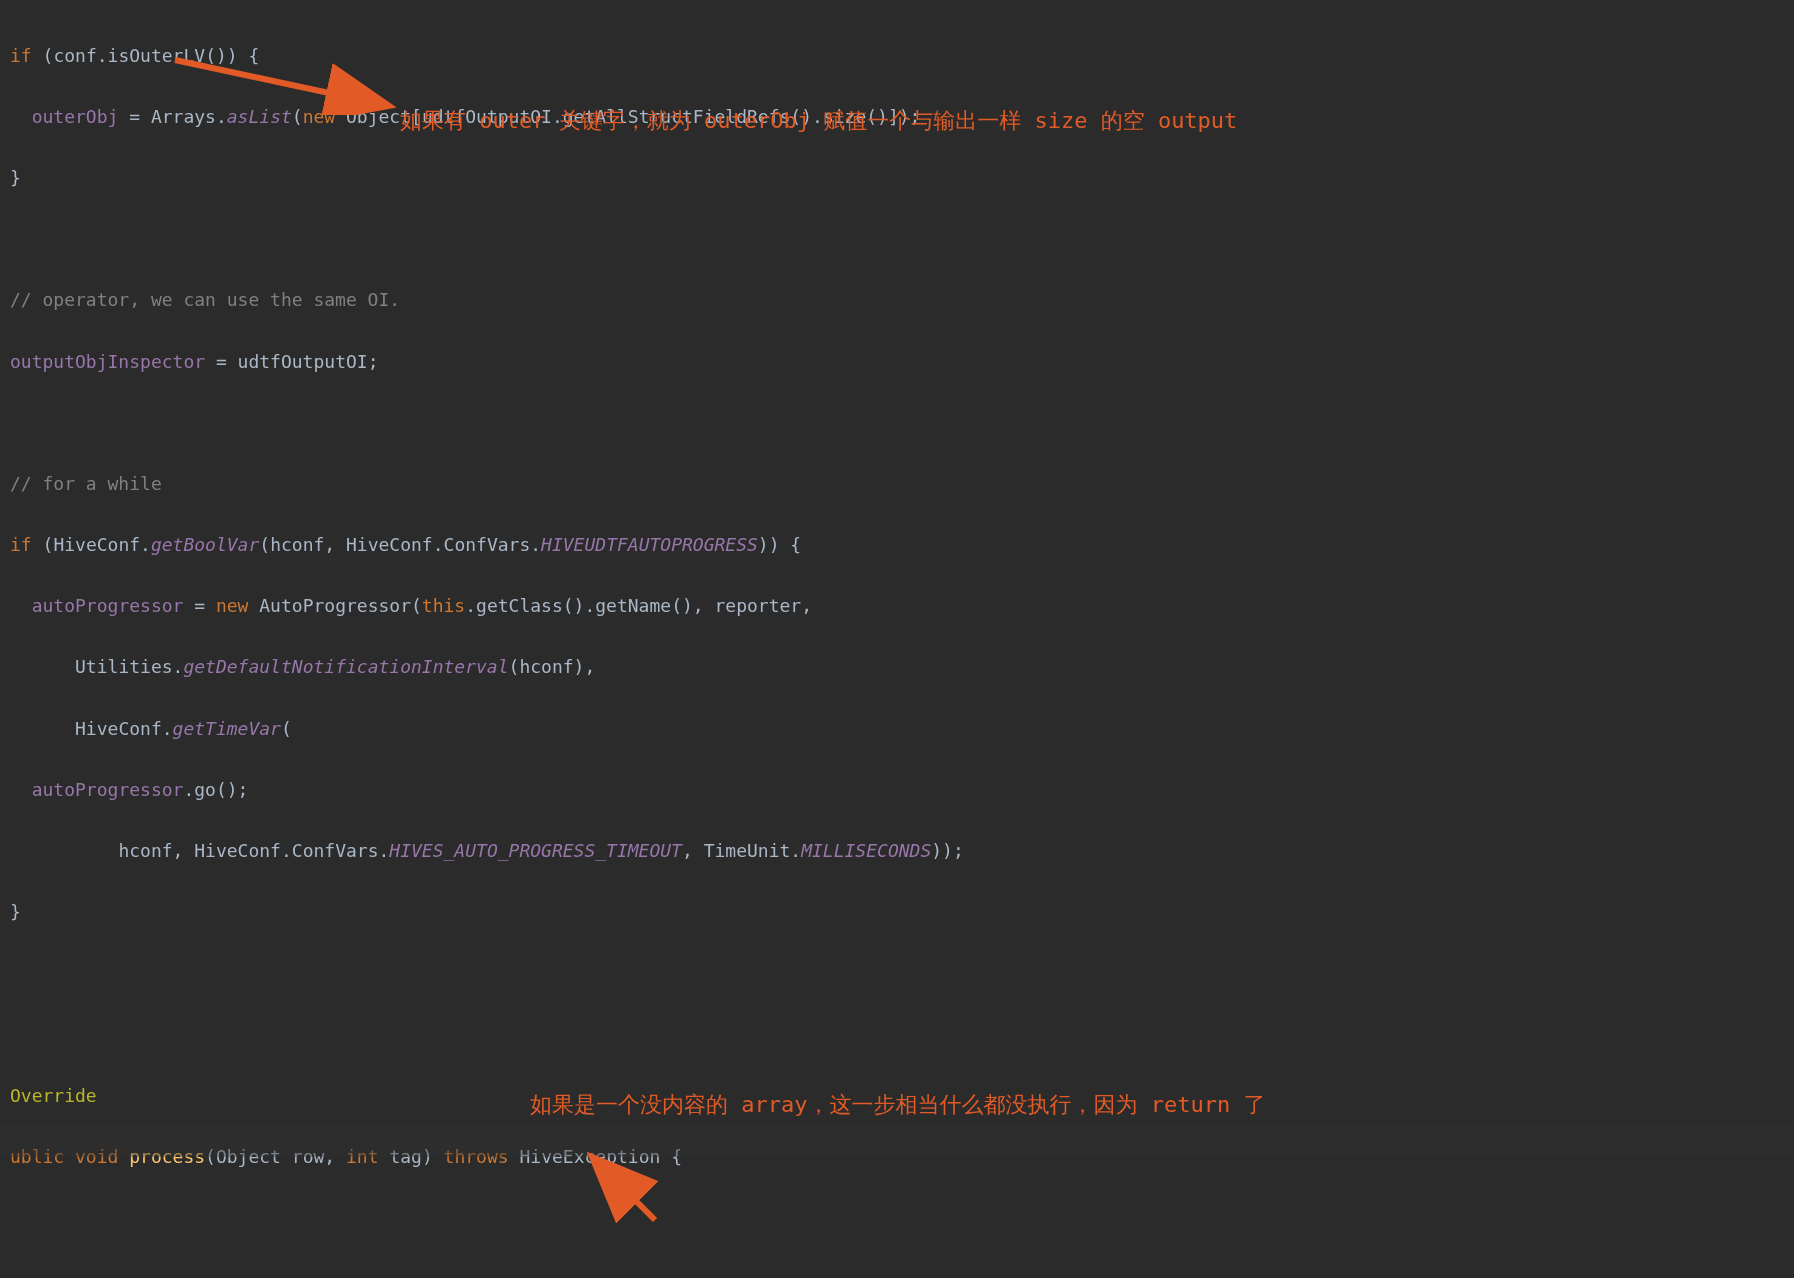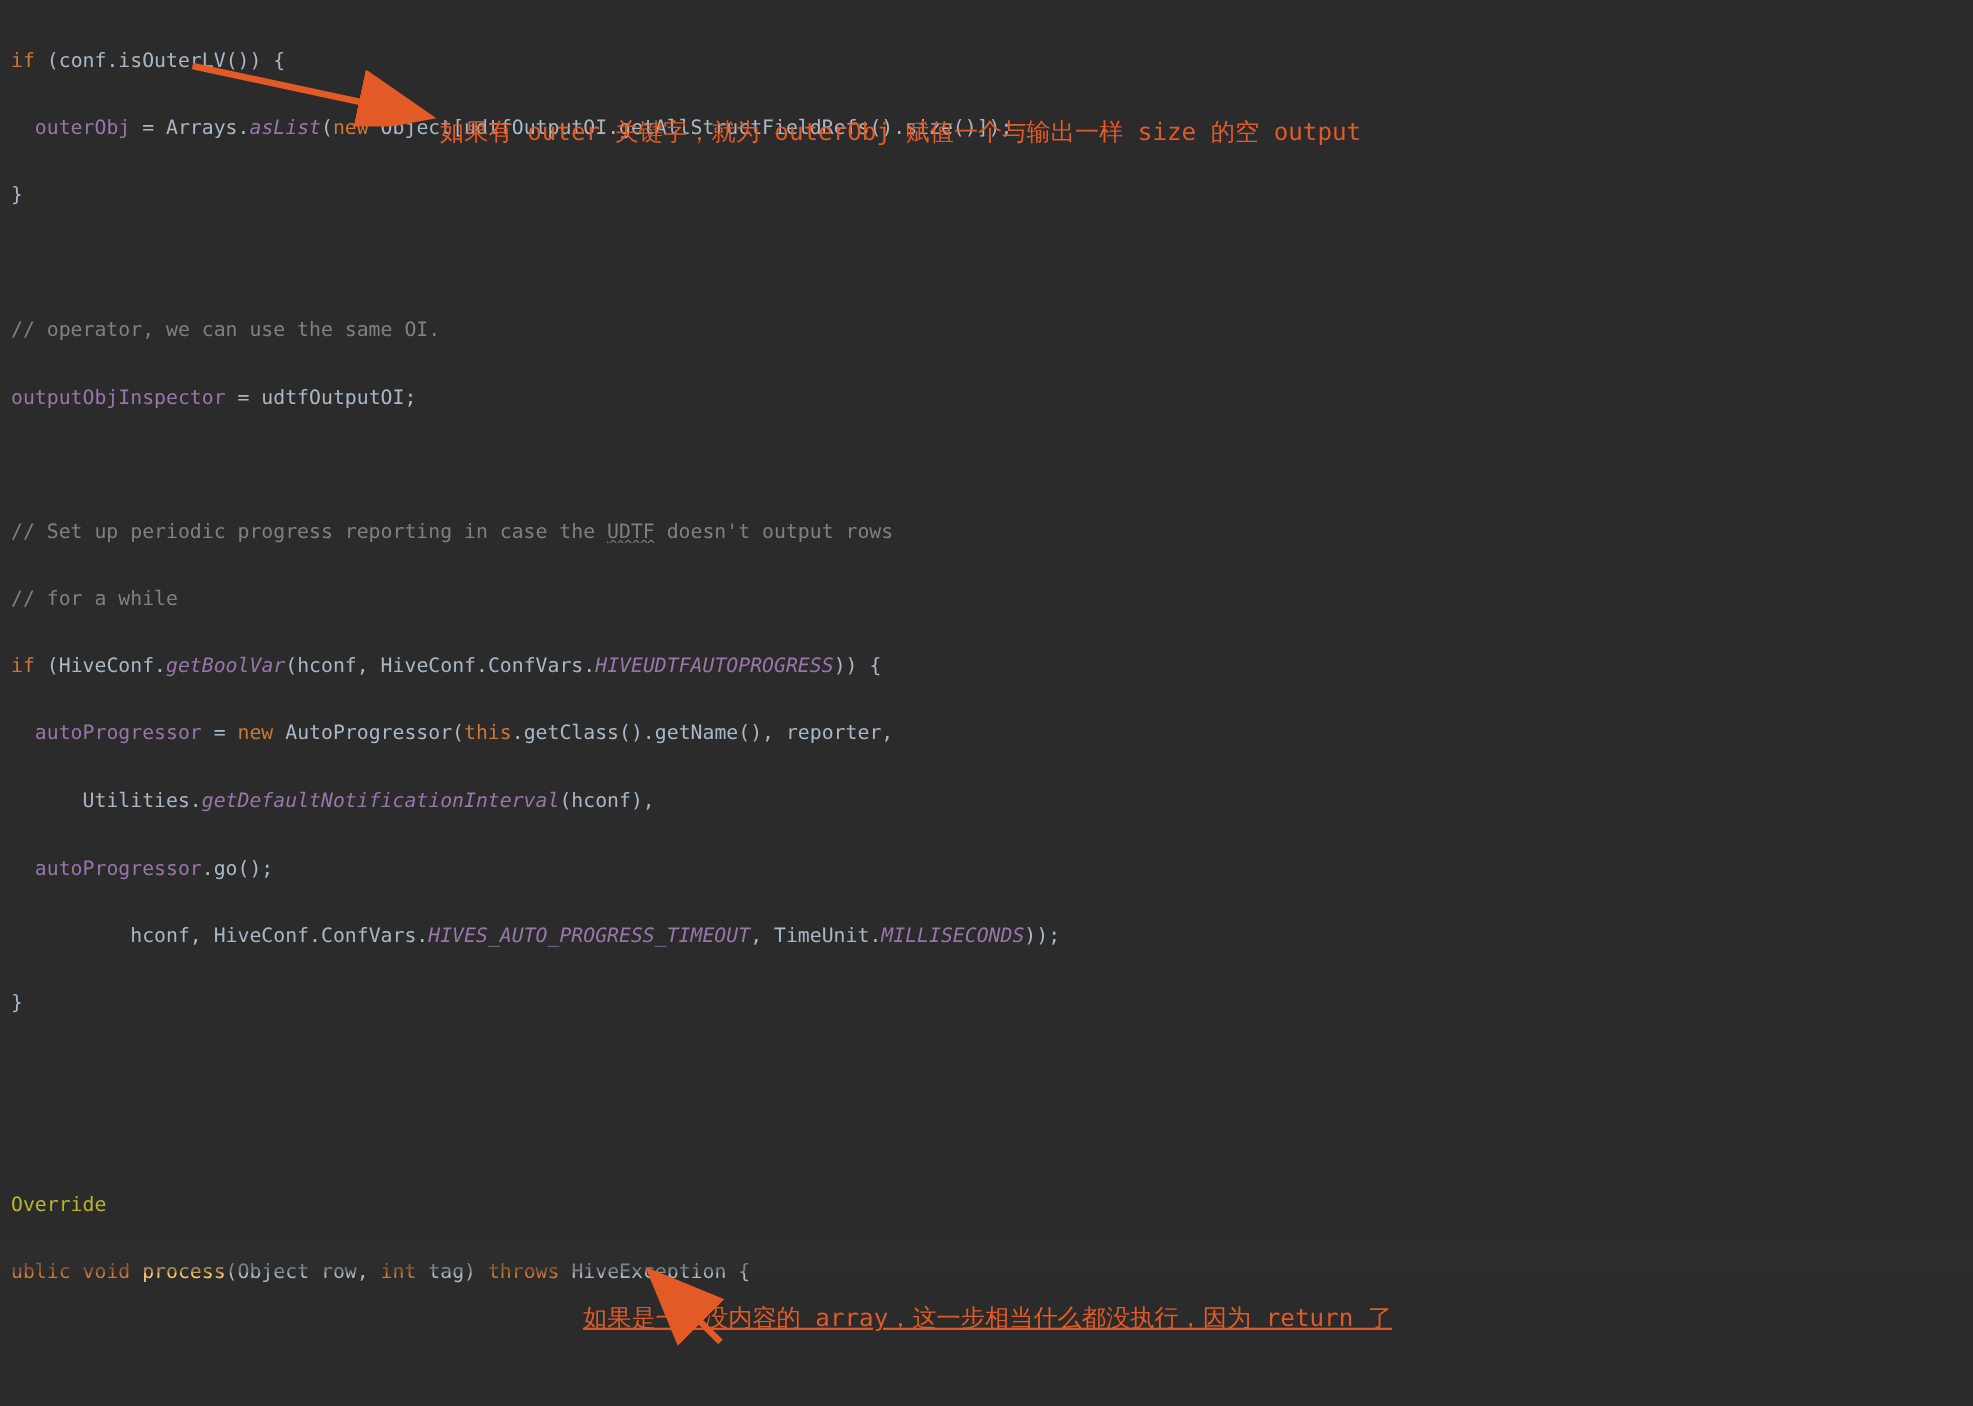--- a/index.html
+++ b/index.html
@@ -48,7 +48,6 @@
 <div><span class="comment">// operator, we can use the same OI.</span></div>
 <div><span class="field">outputObjInspector</span><span> = </span><span>udtfOutputOI</span><span>;</span></div>
 <div>&nbsp;</div>
-<div><span class="comment">// Set up periodic progress reporting in case the </span><span class="comment wavy">UDTF</span><span class="comment"> doesn't output rows</span></div>
 <div><span class="comment">// for a while</span></div>
 <div><span class="kw">if</span><span> (</span><span>HiveConf</span><span>.</span><span class="static-call">getBoolVar</span><span>(</span><span>hconf</span><span>, </span><span>HiveConf</span><span>.</span><span>ConfVars</span><span>.</span><span class="const">HIVEUDTFAUTOPROGRESS</span><span>)) {</span></div>
 <div><span>  </span><span class="field">autoProgressor</span><span> = </span><span class="kw">new</span><span> </span><span>AutoProgressor</span><span>(</span><span class="kw">this</span><span>.</span><span>getClass</span><span>().</span><span>getName</span><span>(), </span><span>reporter</span><span>,</span></div>

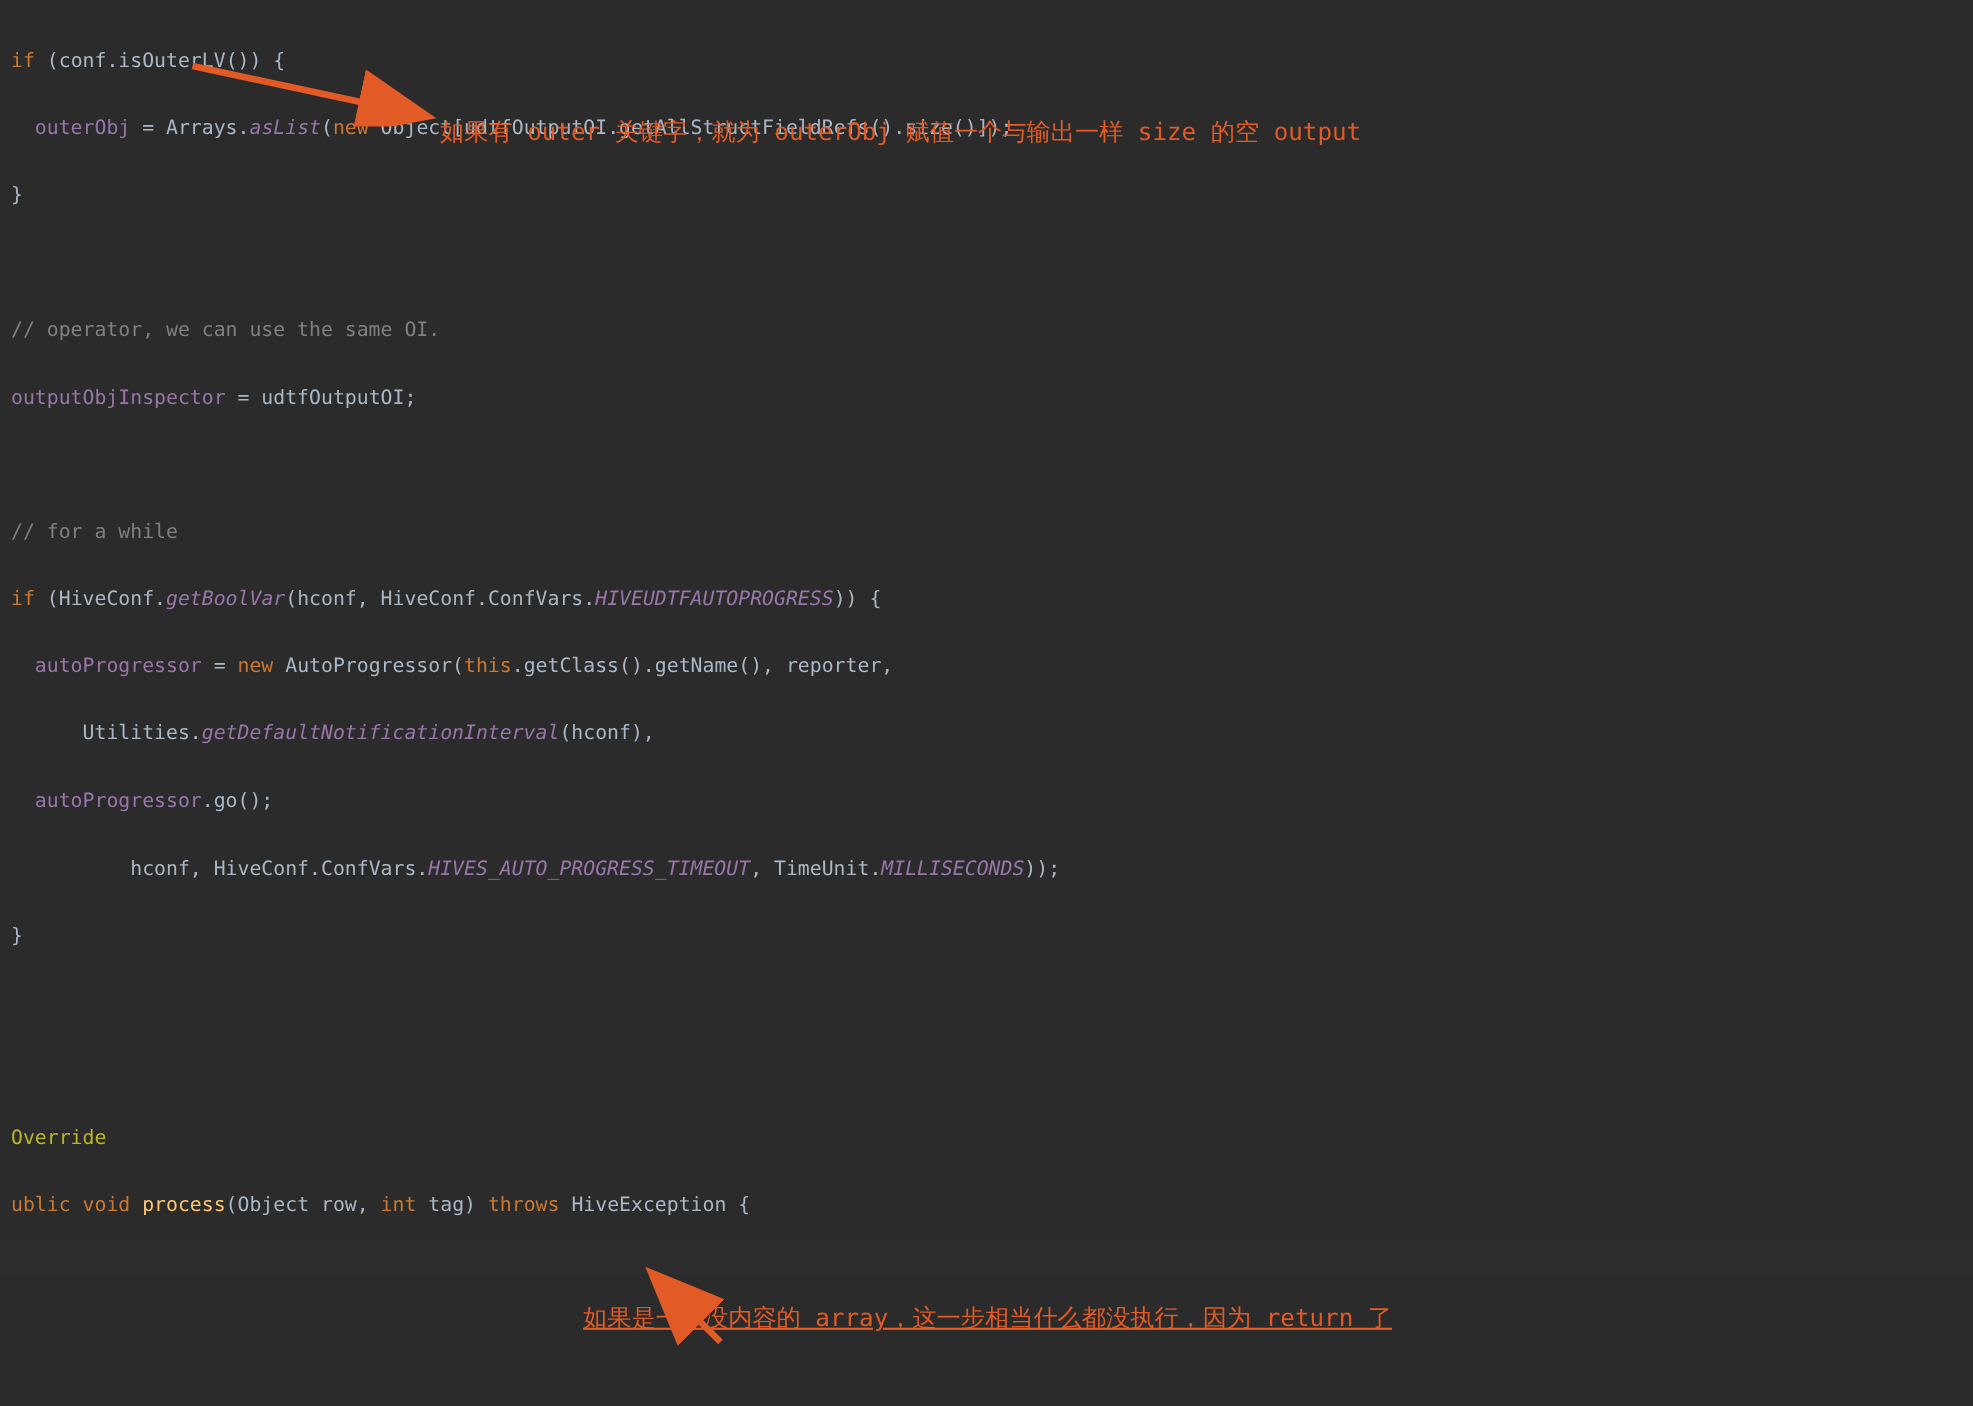--- a/index.html
+++ b/index.html
@@ -52,6 +52,7 @@
 <div><span class="kw">if</span><span> (</span><span>HiveConf</span><span>.</span><span class="static-call">getBoolVar</span><span>(</span><span>hconf</span><span>, </span><span>HiveConf</span><span>.</span><span>ConfVars</span><span>.</span><span class="const">HIVEUDTFAUTOPROGRESS</span><span>)) {</span></div>
 <div><span>  </span><span class="field">autoProgressor</span><span> = </span><span class="kw">new</span><span> </span><span>AutoProgressor</span><span>(</span><span class="kw">this</span><span>.</span><span>getClass</span><span>().</span><span>getName</span><span>(), </span><span>reporter</span><span>,</span></div>
 <div><span>      </span><span>Utilities</span><span>.</span><span class="static-call">getDefaultNotificationInterval</span><span>(</span><span>hconf</span><span>),</span></div>
+<div><span>      </span><span>HiveConf</span><span>.</span><span class="static-call">getTimeVar</span><span>(</span></div>
 <div><span>  </span><span class="field">autoProgressor</span><span>.</span><span>go</span><span>();</span></div>
 <div><span>          </span><span>hconf</span><span>, </span><span>HiveConf</span><span>.</span><span>ConfVars</span><span>.</span><span class="const">HIVES_AUTO_PROGRESS_TIMEOUT</span><span>, </span><span>TimeUnit</span><span>.</span><span class="const">MILLISECONDS</span><span>));</span></div>
 <div><span>}</span></div>

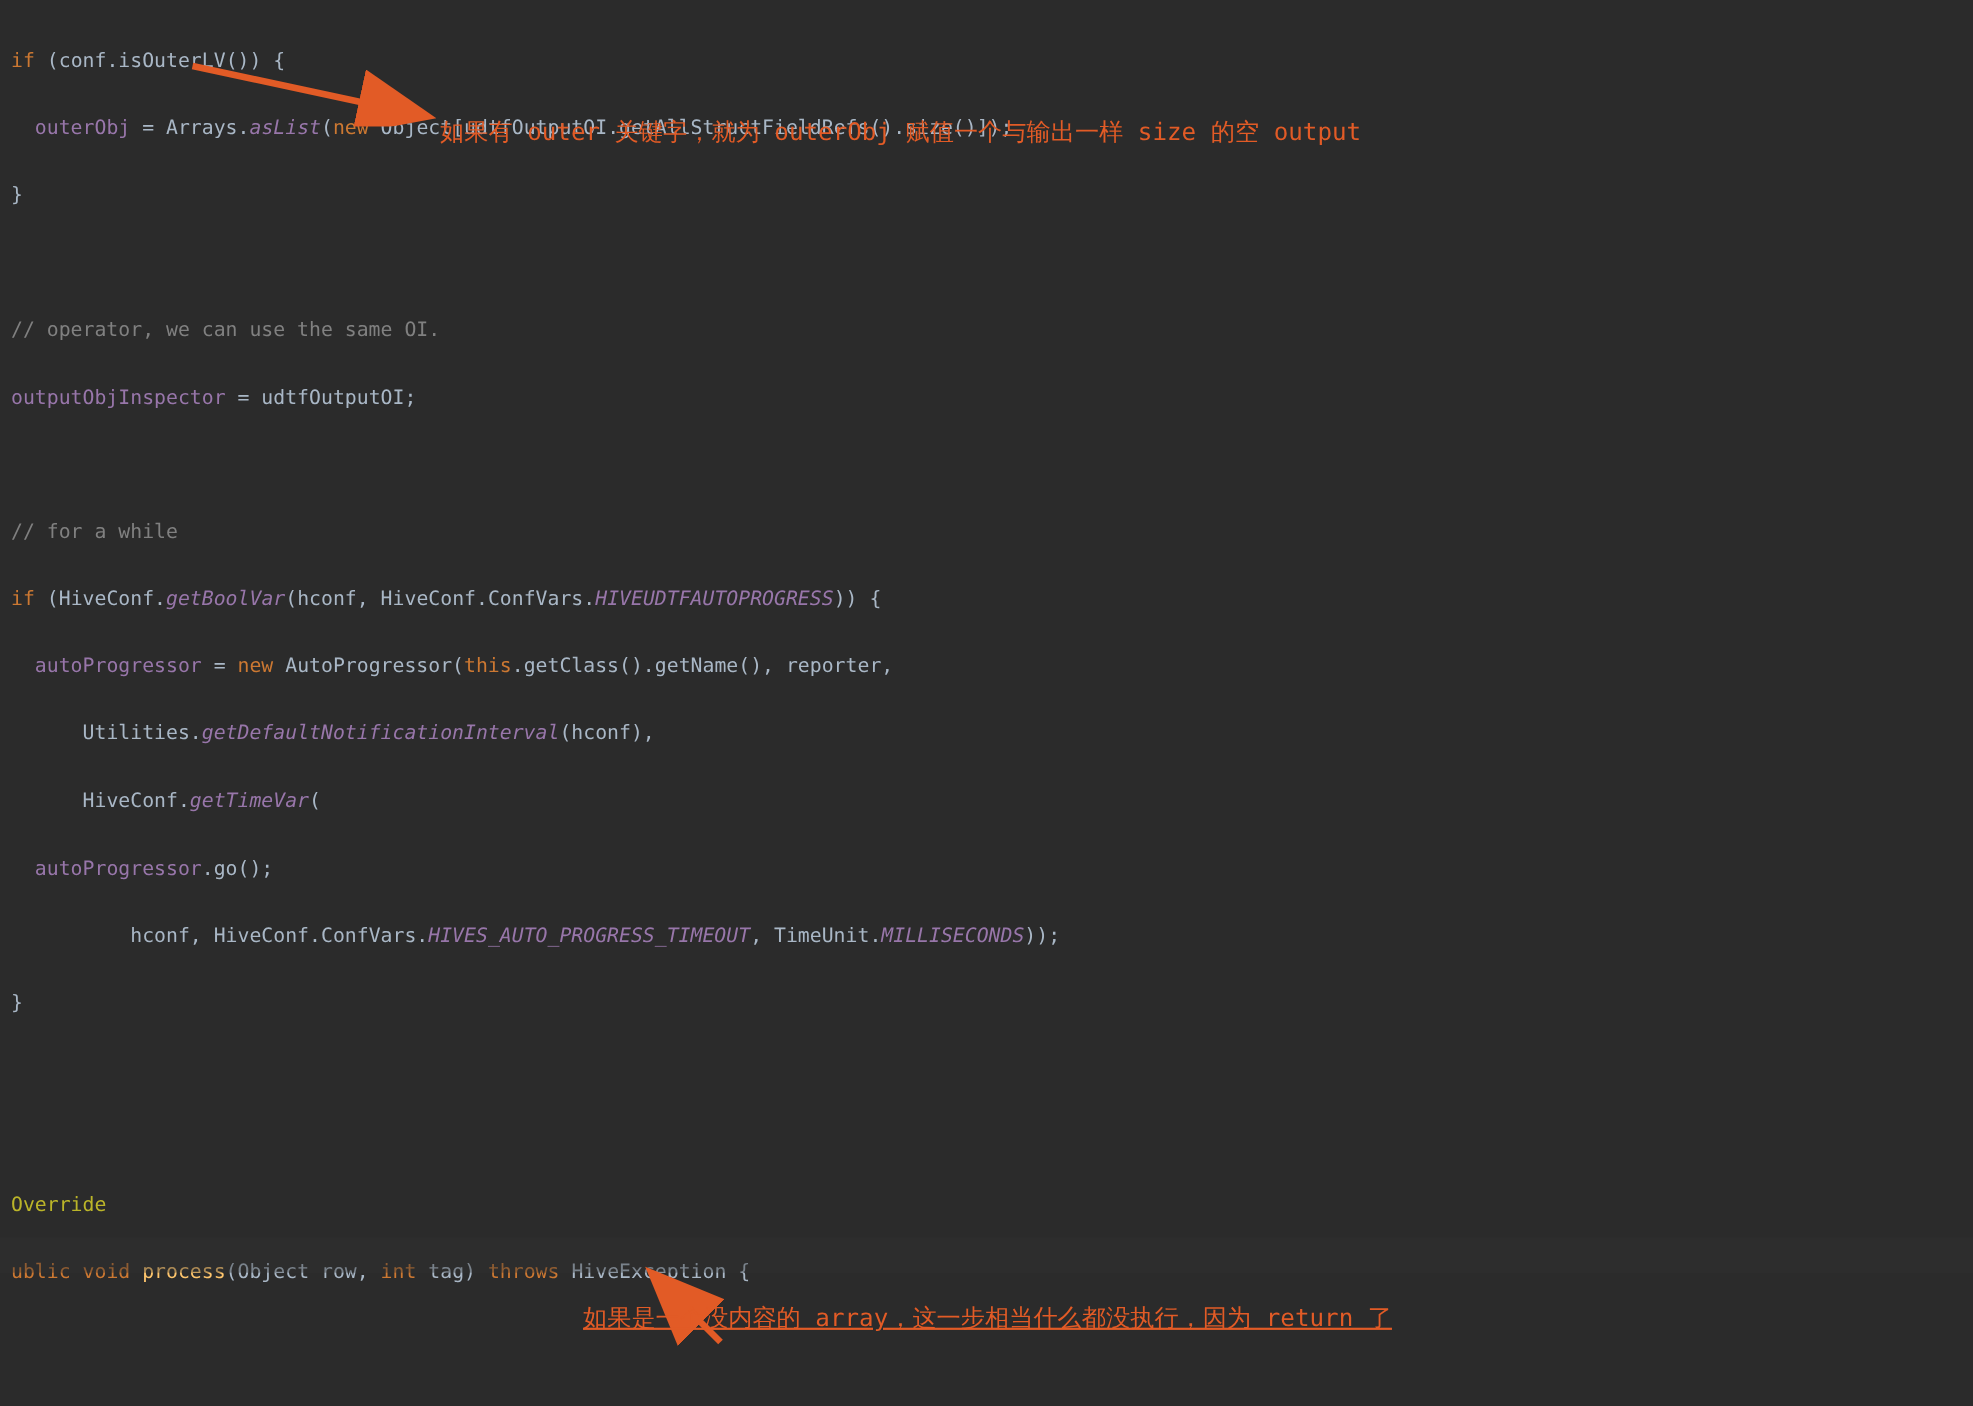--- a/index.html
+++ b/index.html
@@ -91,6 +91,6 @@
   </defs>
   <line x1="70" y1="70" x2="10" y2="10" stroke="#e25b26" stroke-width="6" marker-end="url(#ah2)"></line>
 </svg>
-<div class="anno" style="left:530px; top:1180px;text-decoration:underline;">如果是一个没内容的 array，这一步相当什么都没执行，因为 return 了</div>
+<div class="anno" style="left:530px; top:1086px;">如果是一个没内容的 array，这一步相当什么都没执行，因为 return 了</div>
 
 </body></html>

